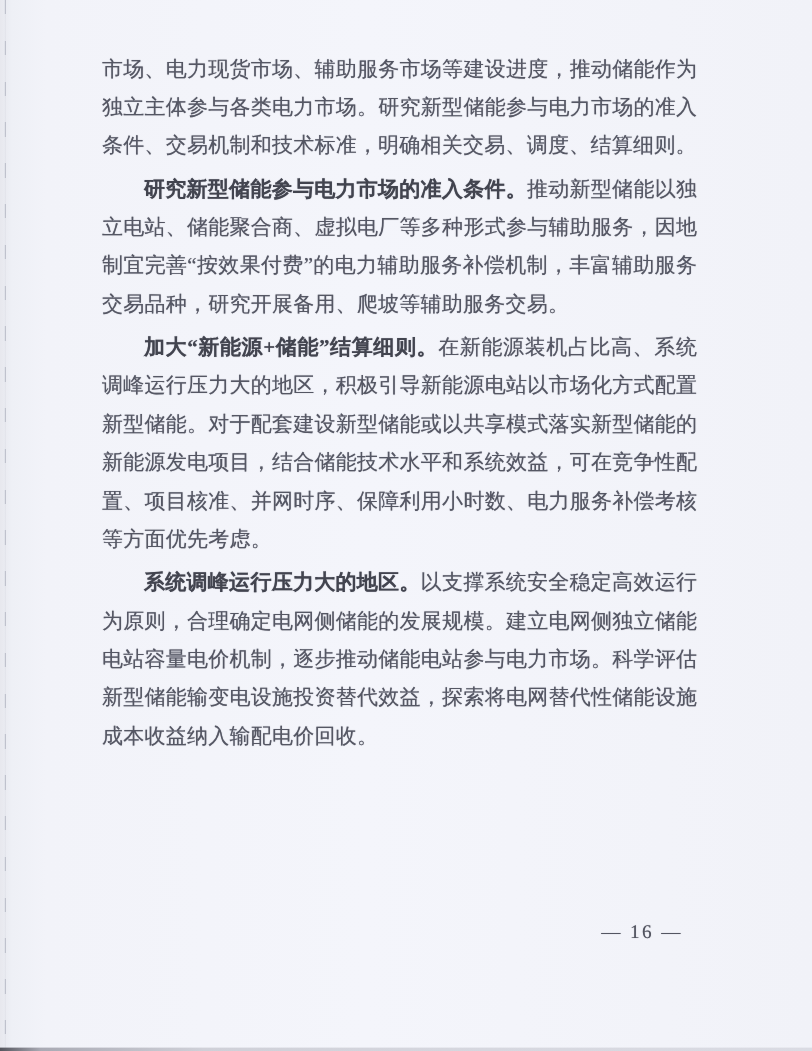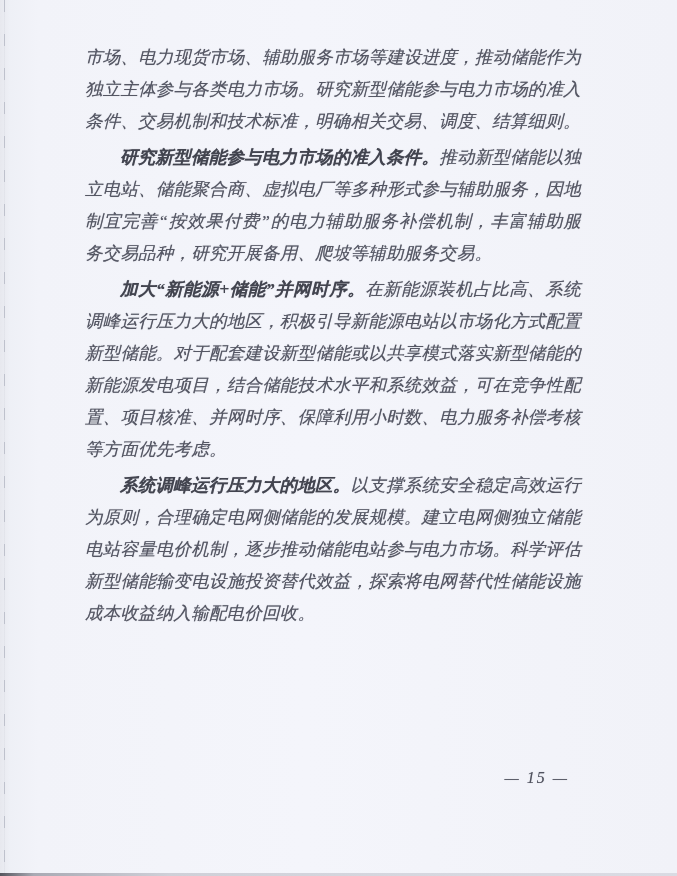--- a/index.html
+++ b/index.html
@@ -19,7 +19,6 @@
       #f4f5fb 45%,
       #f1f2f8 100%);
     font-family: "Liberation Serif", "DejaVu Serif", serif;
-    font-style: italic;
   }
   .edge-artifact-line {
     position: absolute;

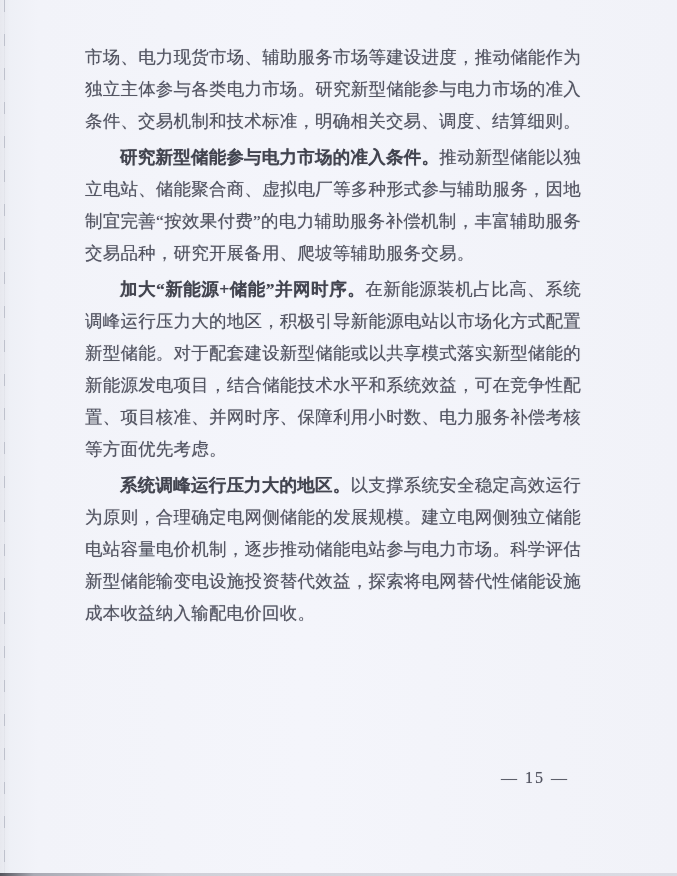--- a/index.html
+++ b/index.html
@@ -93,7 +93,7 @@
   <div class="doc-body">
       <p class="no-indent">市场、电力现货市场、辅助服务市场等建设进度，推动储能作为独立主体参与各类电力市场。研究新型储能参与电力市场的准入条件、交易机制和技术标准，明确相关交易、调度、结算细则。</p>
       <p><b>研究新型储能参与电力市场的准入条件。</b>推动新型储能以独立电站、储能聚合商、虚拟电厂等多种形式参与辅助服务，因地制宜完善“按效果付费”的电力辅助服务补偿机制，丰富辅助服务交易品种，研究开展备用、爬坡等辅助服务交易。</p>
-      <p><b>加大“新能源+储能”并网时序。</b>在新能源装机占比高、系统调峰运行压力大的地区，积极引导新能源电站以市场化方式配置新型储能。对于配套建设新型储能或以共享模式落实新型储能的新能源发电项目，结合储能技术水平和系统效益，可在竞争性配置、项目核准、并网时序、保障利用小时数、电力服务补偿考核等方面优先考虑。</p>
+      <p><b>加大“新能源+储能”结算细则。</b>在新能源装机占比高、系统调峰运行压力大的地区，积极引导新能源电站以市场化方式配置新型储能。对于配套建设新型储能或以共享模式落实新型储能的新能源发电项目，结合储能技术水平和系统效益，可在竞争性配置、项目核准、并网时序、保障利用小时数、电力服务补偿考核等方面优先考虑。</p>
       <p><b>系统调峰运行压力大的地区。</b>以支撑系统安全稳定高效运行为原则，合理确定电网侧储能的发展规模。建立电网侧独立储能电站容量电价机制，逐步推动储能电站参与电力市场。科学评估新型储能输变电设施投资替代效益，探索将电网替代性储能设施成本收益纳入输配电价回收。</p>
     </div>
   <div class="page-number">— 15 —</div>

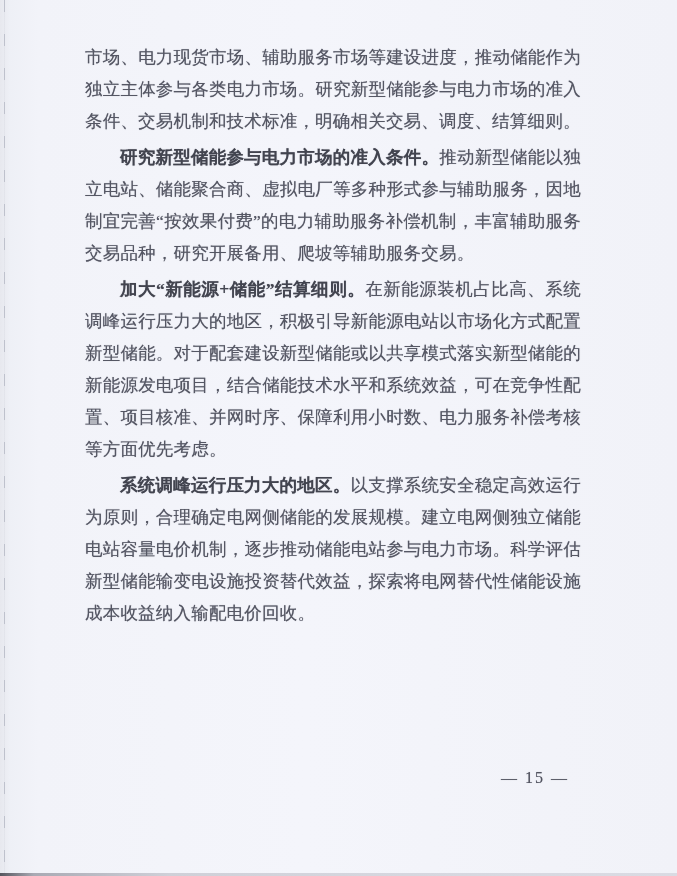--- a/index.html
+++ b/index.html
@@ -96,7 +96,7 @@
       <p><b>加大“新能源+储能”结算细则。</b>在新能源装机占比高、系统调峰运行压力大的地区，积极引导新能源电站以市场化方式配置新型储能。对于配套建设新型储能或以共享模式落实新型储能的新能源发电项目，结合储能技术水平和系统效益，可在竞争性配置、项目核准、并网时序、保障利用小时数、电力服务补偿考核等方面优先考虑。</p>
       <p><b>系统调峰运行压力大的地区。</b>以支撑系统安全稳定高效运行为原则，合理确定电网侧储能的发展规模。建立电网侧独立储能电站容量电价机制，逐步推动储能电站参与电力市场。科学评估新型储能输变电设施投资替代效益，探索将电网替代性储能设施成本收益纳入输配电价回收。</p>
     </div>
-  <div class="page-number">— 15 —</div>
+  <div class="page-number">— 16 —</div>
   <div class="bottom-edge-strip"></div>
 </div>
 

